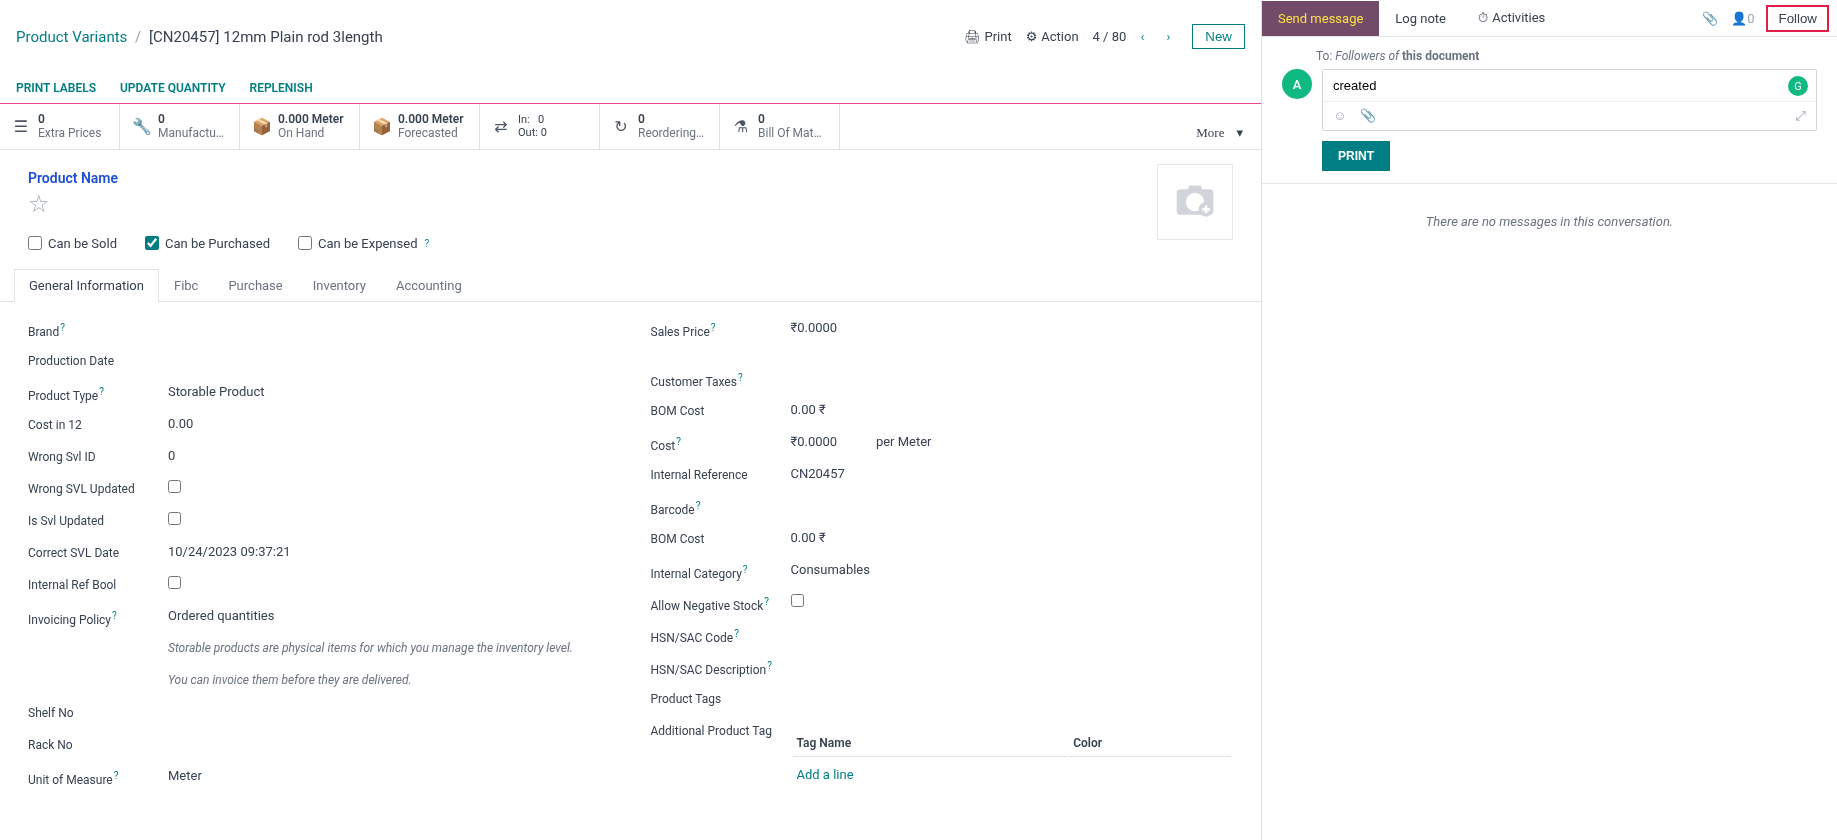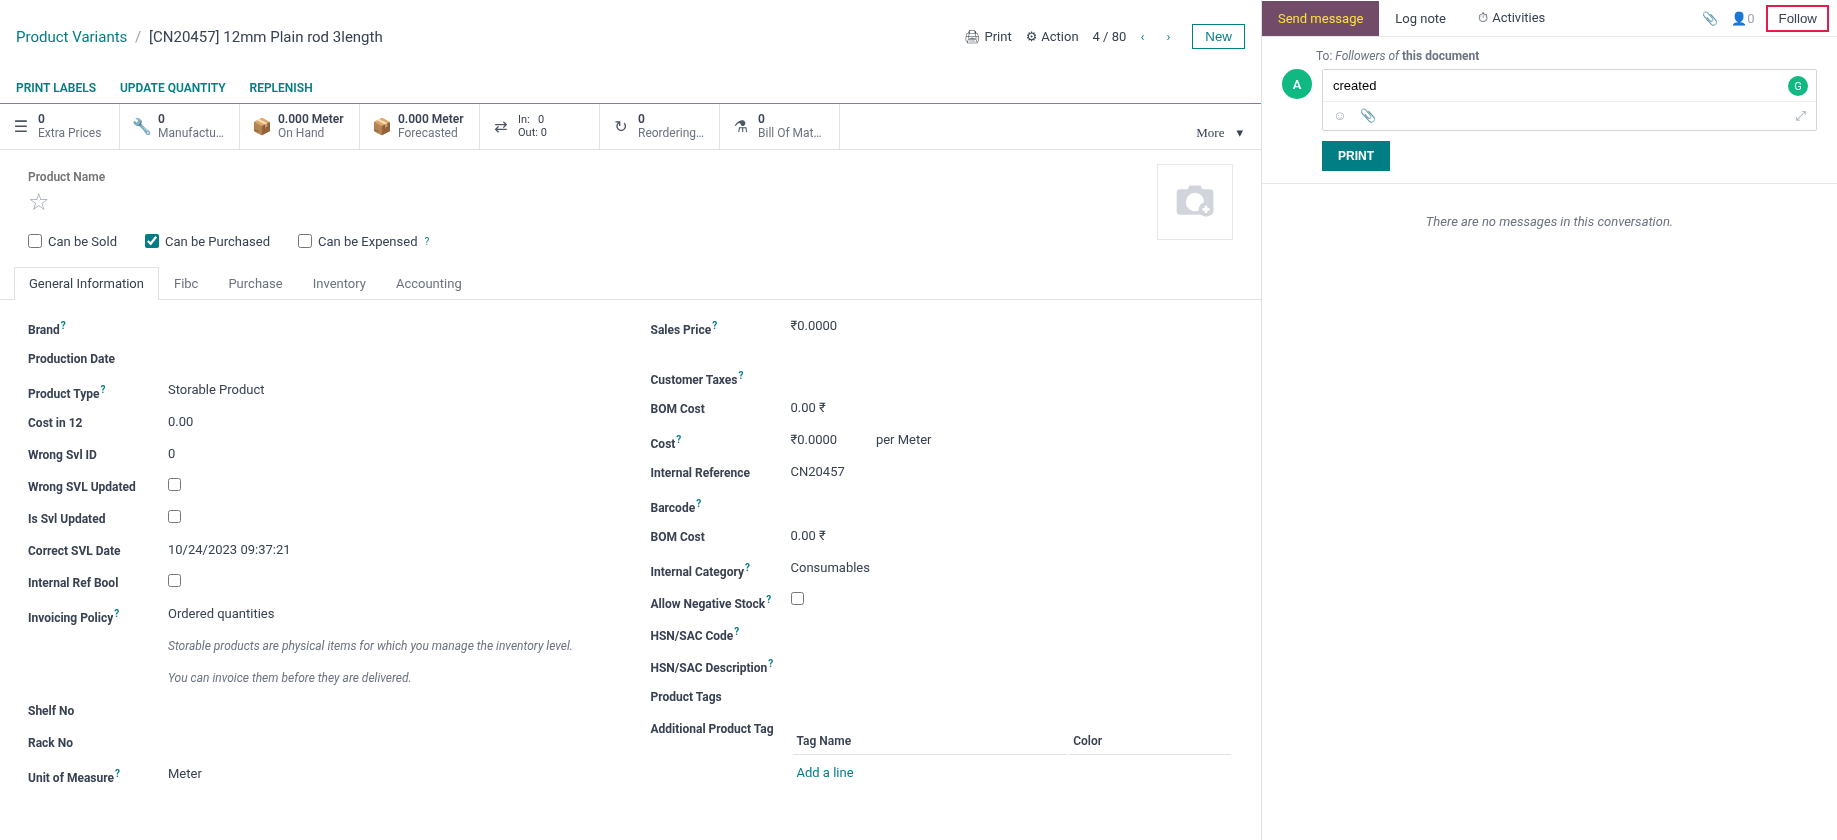--- a/index.html
+++ b/index.html
@@ -34,7 +34,7 @@
 
 
 .form-sheet { padding: 20px 28px; position: relative; }
-.product-label { font-size: 12px; font-weight: 600; color: #737373; margin-bottom: 4px; }
+.product-label { font-size: 14px; font-weight: 600; color: #1d4ed8; margin-bottom: 4px; }
 .title-row { display: flex; align-items: center; gap: 10px; margin-bottom: 18px; }
 .star { font-size: 24px; color: #9ca3af; cursor: pointer; }
 .prod-name { font-size: 30px; font-weight: 400; color: #111827; }

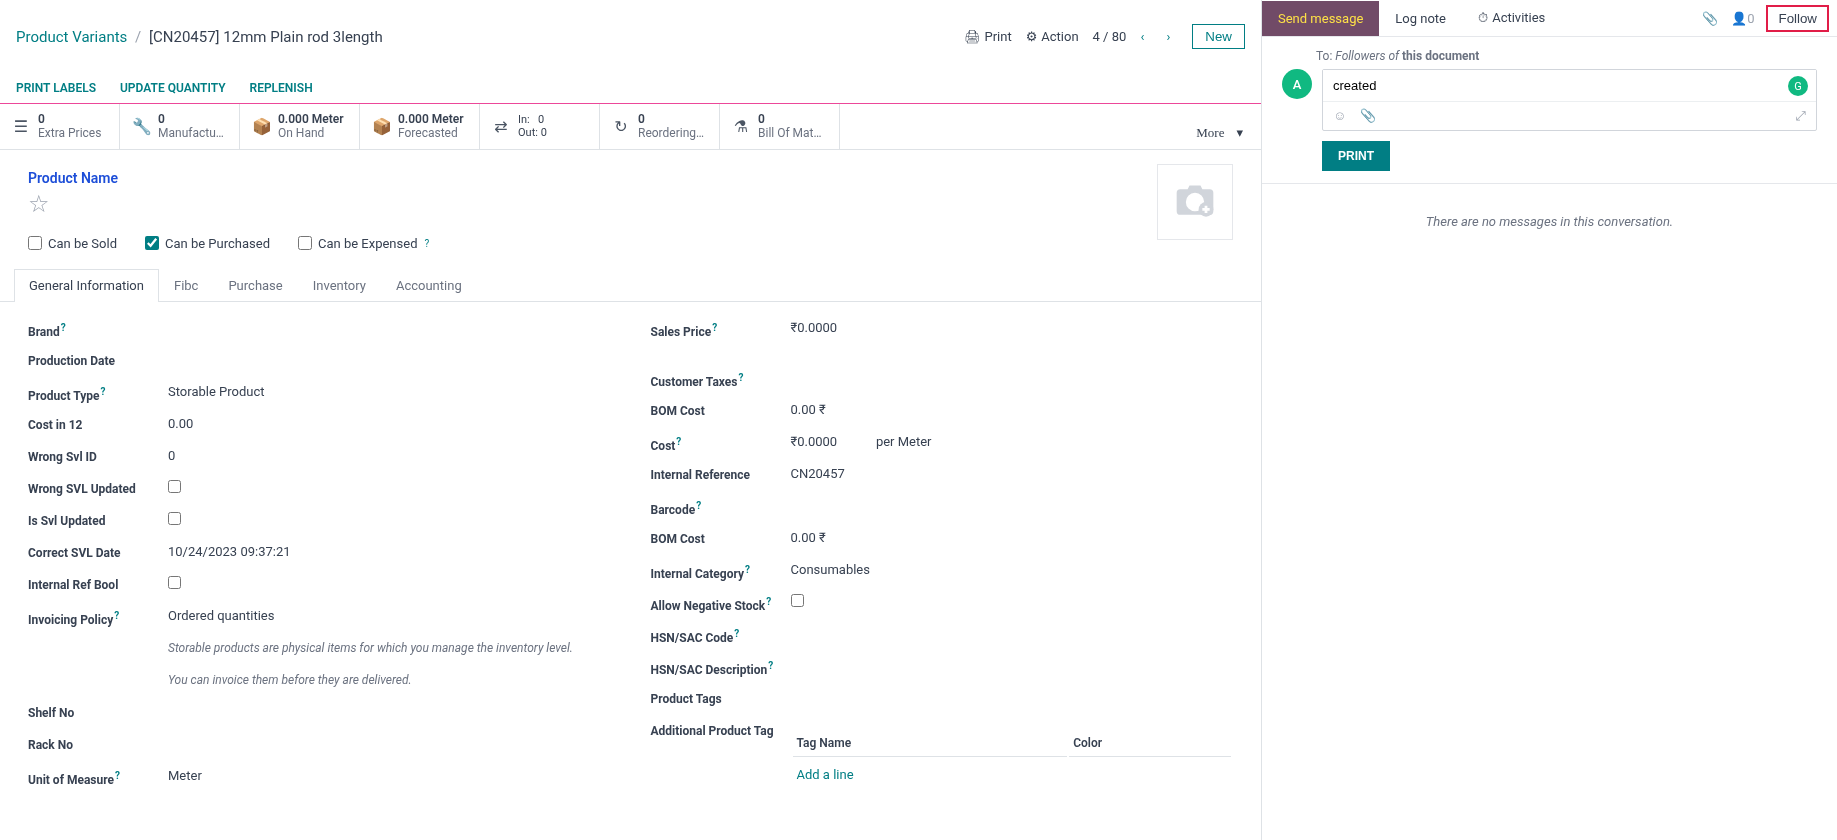--- a/index.html
+++ b/index.html
@@ -55,7 +55,7 @@
 .form-cols { display: flex; gap: 40px; }
 .col { flex: 1; }
 .field { display: flex; align-items: flex-start; margin-bottom: 12px; min-height: 20px; }
-.field .lbl { width: 140px; font-weight: 700; font-size: 12px; color: #374151; padding-top: 2px; }
+.field .lbl { width: 140px; font-weight: 400; font-size: 12px; color: #374151; padding-top: 2px; }
 .field .val { flex: 1; font-size: 13px; color: #374151; }
 .field .help { color: #6b7280; font-style: italic; font-size: 12px; line-height: 1.4; }
 .tag-table { width: 100%; margin-top: 6px; }

